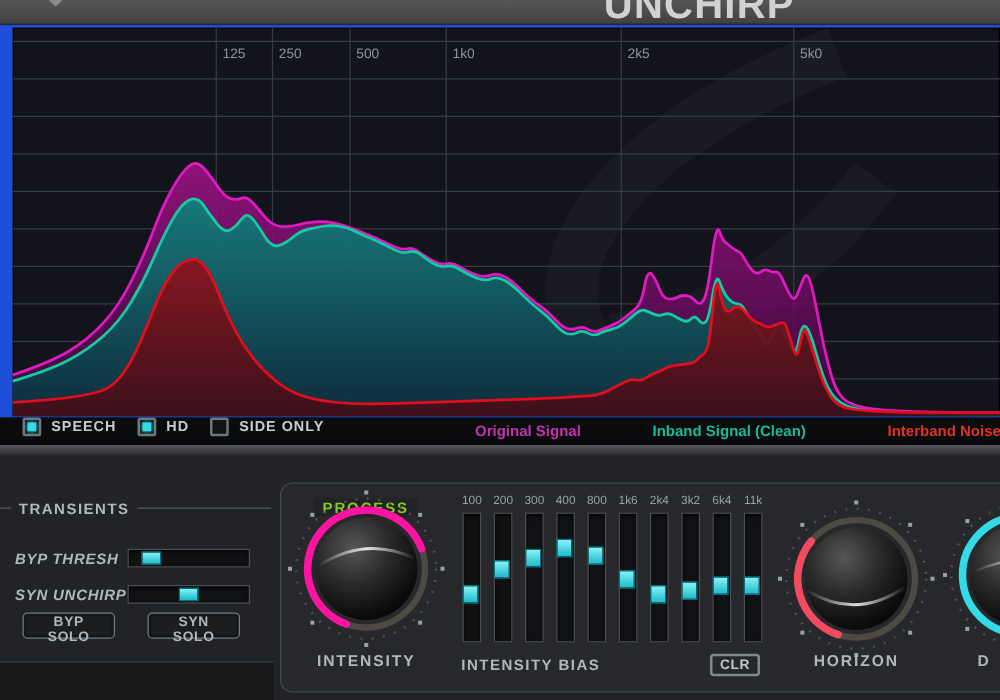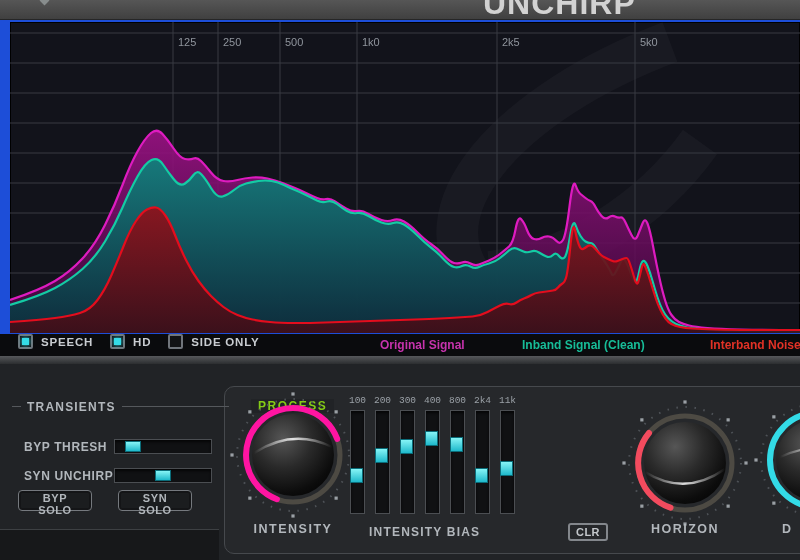--- a/index.html
+++ b/index.html
@@ -41,7 +41,7 @@
   .lower-left{position:absolute;left:0;top:165px;width:219px;height:31px;background:#17181a;
       border-top:1px solid #3d4043;}
   
-  #transients{position:absolute;left:0;top:36px;width:219px;padding-left:12px;}
+  #transients{position:absolute;left:0;top:36px;width:219px;}
   .t-header{display:flex;align-items:center;height:13px;}
   .t-dash{width:9px;height:1px;background:#55585c;}
   .t-line{flex:1;height:1px;background:#55585c;margin-right:2px;}

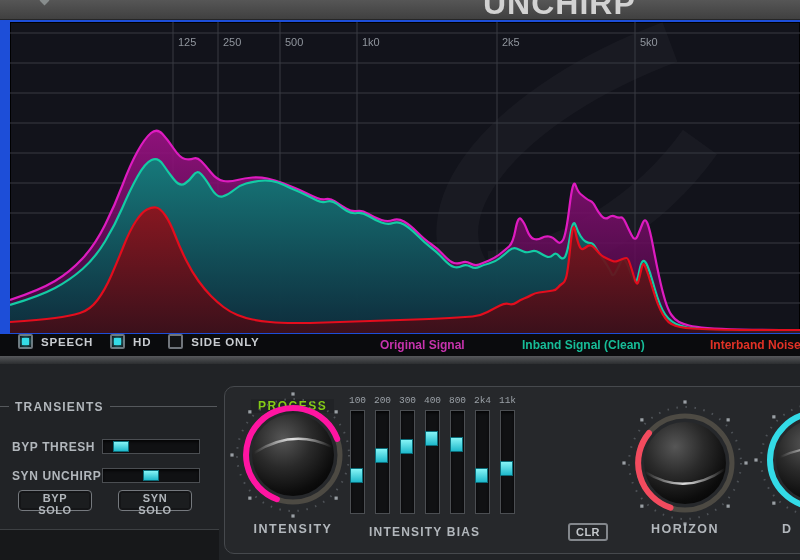--- a/index.html
+++ b/index.html
@@ -56,7 +56,7 @@
       border:1px solid #75797e;border-radius:4px;font-family:"Liberation Sans",sans-serif;
       font-size:11px;font-weight:bold;letter-spacing:.6px;box-shadow:inset 0 0 0 2px #141517;}
   
-  #bias{position:absolute;left:349px;top:31px;display:flex;font-family:Liberation Mono, monospace;}
+  #bias{position:absolute;left:369px;top:31px;display:flex;}
   .bias-col{width:17px;margin-right:8px;display:flex;flex-direction:column;align-items:center;}
   .bias-num{height:13px;font-size:9.5px;color:#9aa0a6;margin-bottom:2px;}
   .btrack{width:13px;height:102px;background:#101113;border:1px solid #4b4e52;position:relative;

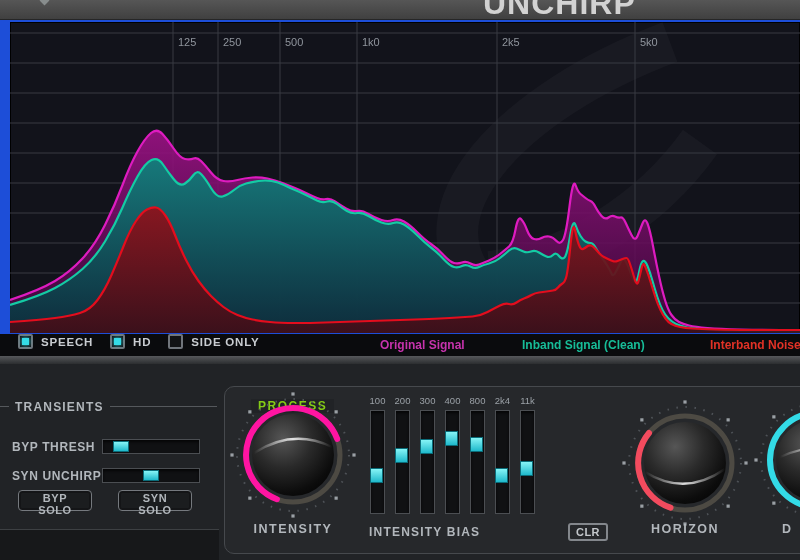--- a/index.html
+++ b/index.html
@@ -286,6 +286,12 @@
           </div>
         </div>
         <div class="bias-col">
+          <div class="bias-num">1k6</div>
+          <div class="btrack">
+            <div class="bhandle" style="top: 45.24px;"></div>
+          </div>
+        </div>
+        <div class="bias-col">
           <div class="bias-num">2k4</div>
           <div class="btrack">
             <div class="bhandle" style="top: 56.55px;"></div>

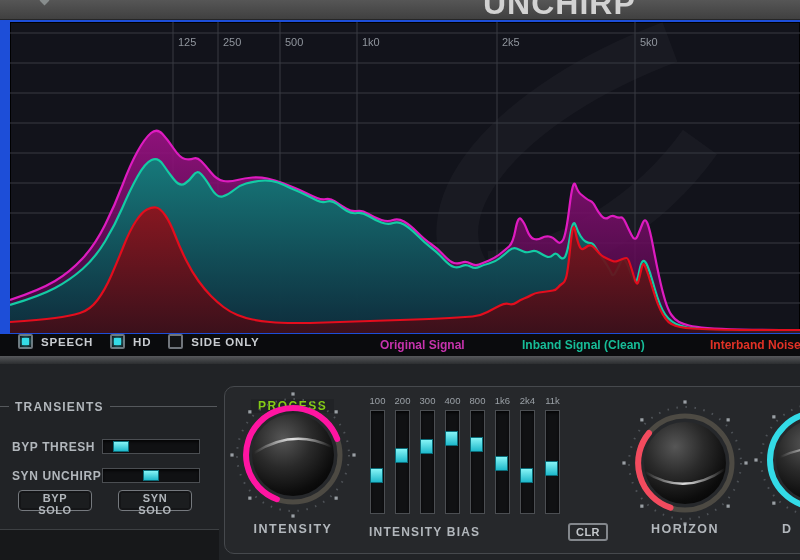--- a/index.html
+++ b/index.html
@@ -298,6 +298,12 @@
           </div>
         </div>
         <div class="bias-col">
+          <div class="bias-num">3k2</div>
+          <div class="btrack">
+            <div class="bhandle" style="top: 53.94px;"></div>
+          </div>
+        </div>
+        <div class="bias-col">
           <div class="bias-num">11k</div>
           <div class="btrack">
             <div class="bhandle" style="top: 50.46px;"></div>

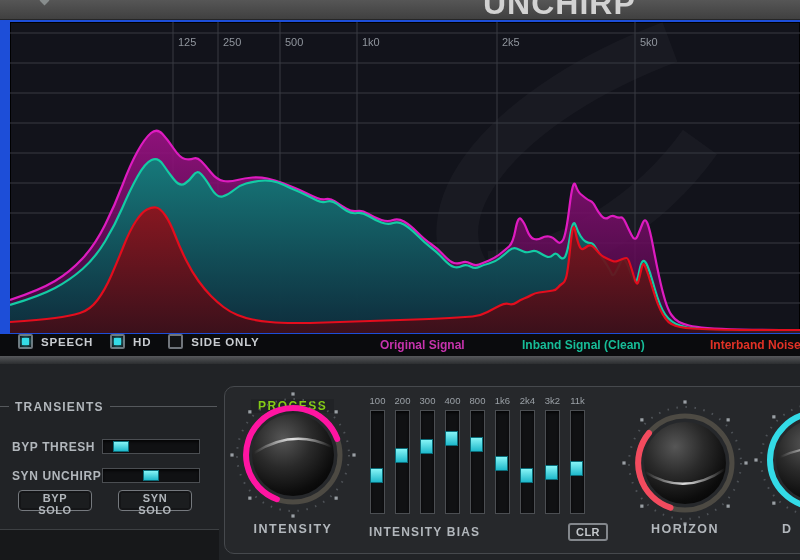--- a/index.html
+++ b/index.html
@@ -304,6 +304,12 @@
           </div>
         </div>
         <div class="bias-col">
+          <div class="bias-num">6k4</div>
+          <div class="btrack">
+            <div class="bhandle" style="top: 49.59px;"></div>
+          </div>
+        </div>
+        <div class="bias-col">
           <div class="bias-num">11k</div>
           <div class="btrack">
             <div class="bhandle" style="top: 50.46px;"></div>

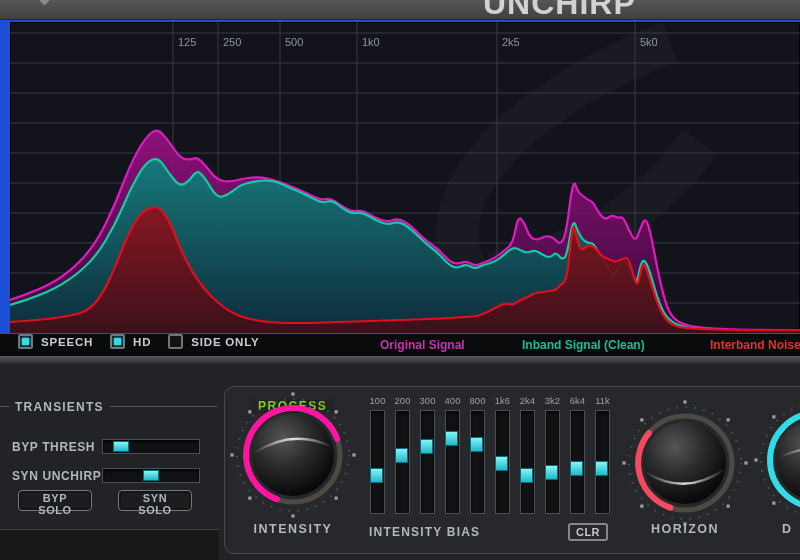--- a/index.html
+++ b/index.html
@@ -46,7 +46,7 @@
   .t-dash{width:9px;height:1px;background:#55585c;}
   .t-line{flex:1;height:1px;background:#55585c;margin-right:2px;}
   .t-title{margin:0 6px;font-size:12px;font-weight:bold;letter-spacing:1.2px;color:#b2b7bc;}
-  .trow{position:absolute;left:12px;display:flex;align-items:flex-end;}
+  .trow{position:absolute;left:12px;display:flex;align-items:flex-end;font-style:italic;}
   .row-label{width:90px;font-size:12px;font-weight:bold;letter-spacing:.6px;color:#b2b7bc;}
   .htrack{width:96px;height:13px;background:#101113;border:1px solid #4b4e52;position:relative;
       box-shadow:inset 0 2px 3px rgba(0,0,0,.7);}

